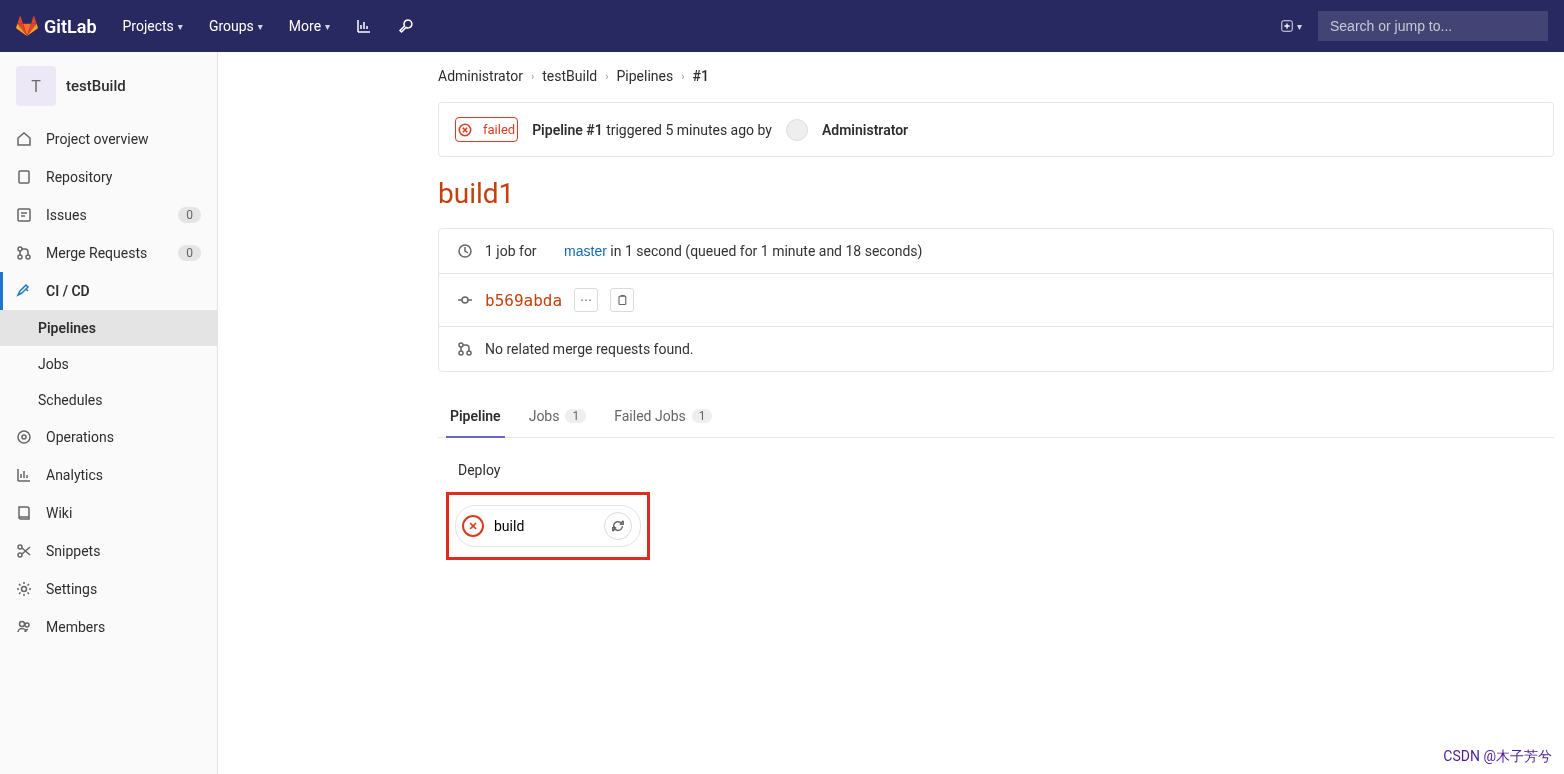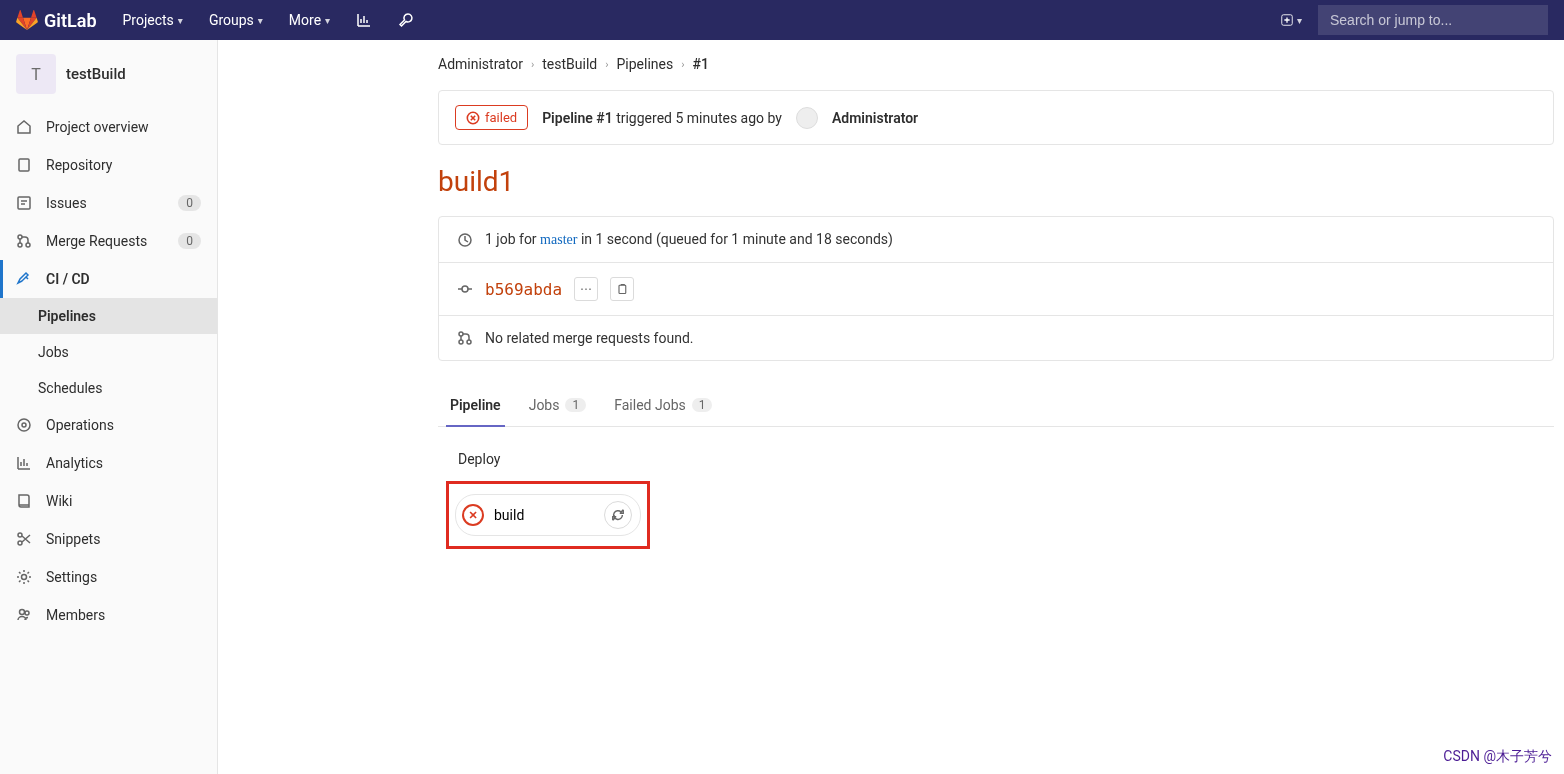--- a/index.html
+++ b/index.html
@@ -7,7 +7,7 @@
 a { text-decoration: none; color: inherit; }
 
 
-.navbar { height: 40px; background: #292961; display: flex; align-items: center; padding: 0 16px; color: #fff; }
+.navbar { height: 52px; background: #292961; display: flex; align-items: center; padding: 0 16px; color: #fff; }
 .navbar-left { display: flex; align-items: center; gap: 6px; }
 .logo { display: flex; align-items: center; gap: 6px; margin-right: 10px; }
 .logo-text { font-weight: 600; font-size: 18px; }

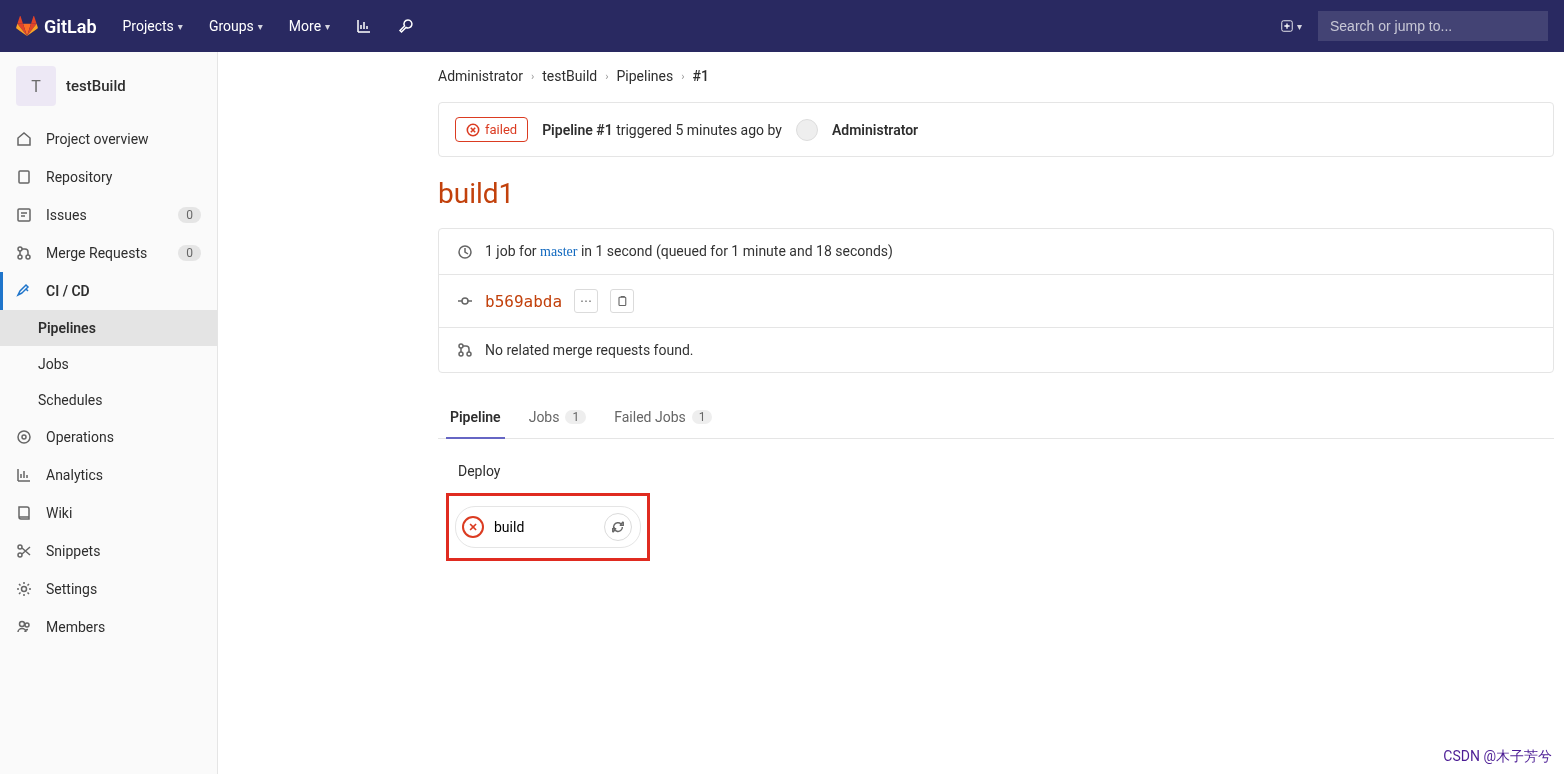--- a/index.html
+++ b/index.html
@@ -42,7 +42,7 @@
 .breadcrumbs .sep { color: #999; font-size: 11px; }
 
 .pipeline-header-row { display: flex; align-items: center; gap: 14px; border: 1px solid #e5e5e5; border-radius: 4px; padding: 14px 16px; margin-bottom: 20px; }
-.status-badge { display: inline-flex; align-items: center; gap: 5px; border: 1px solid #db3b21; color: #db3b21; border-radius: 4px; padding: 4px 10px; font-size: 13px; }
+.status-badge { display: inline-flex; align-items: center; gap: 11px; border: 1px solid #db3b21; color: #db3b21; border-radius: 4px; padding: 4px 2px; font-size: 13px; }
 .status-badge .x-icon { width: 14px; height: 14px; }
 .pipeline-title-text { font-size: 14px; }
 .pipeline-title-text b { font-weight: 600; }

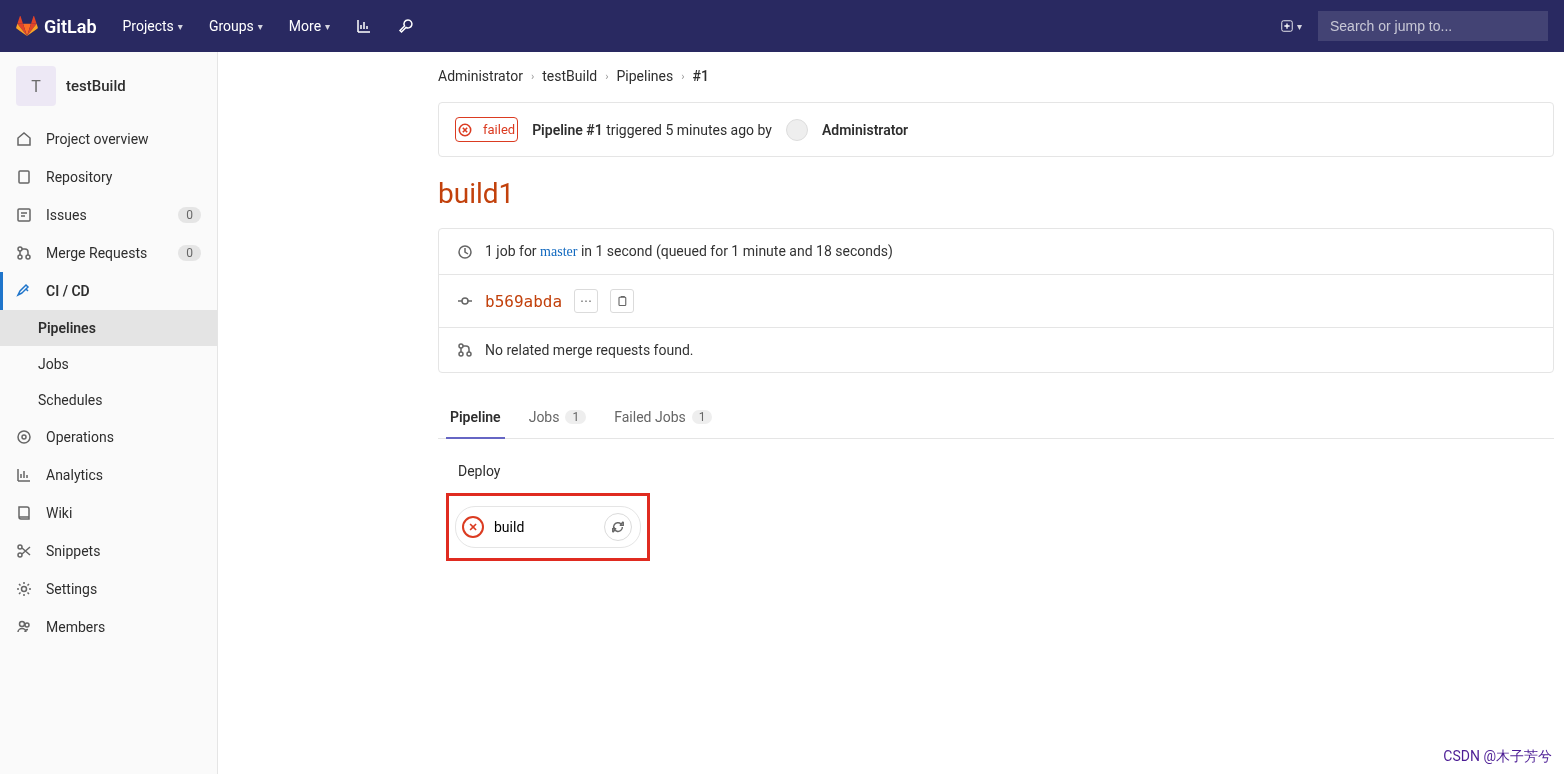--- a/index.html
+++ b/index.html
@@ -55,7 +55,7 @@
 .info-row { display: flex; align-items: center; gap: 12px; padding: 14px 18px; border-bottom: 1px solid #e5e5e5; font-size: 14px; color: #333; }
 .info-row:last-child { border-bottom: none; }
 .info-icon { width: 16px; height: 16px; color: #666; display: flex; align-items: center; justify-content: center; }
-.branch-link { color: #1068bf; font-family: Liberation Serif, serif; }
+.branch-link { color: #1068bf; font-family: Liberation Sans, sans-serif; margin-left: 24px; }
 .latest-tag { background: #108548; color: #fff; padding: 2px 8px; border-radius: 3px; font-size: 12px; }
 .sha-link { color: #c2410c; font-family: monospace; font-size: 16px; }
 .icon-btn { border: 1px solid #dbdbdb; background: #fff; border-radius: 3px; width: 24px; height: 24px; display: inline-flex; align-items: center; justify-content: center; cursor: pointer; color: #666; font-size: 12px; }

